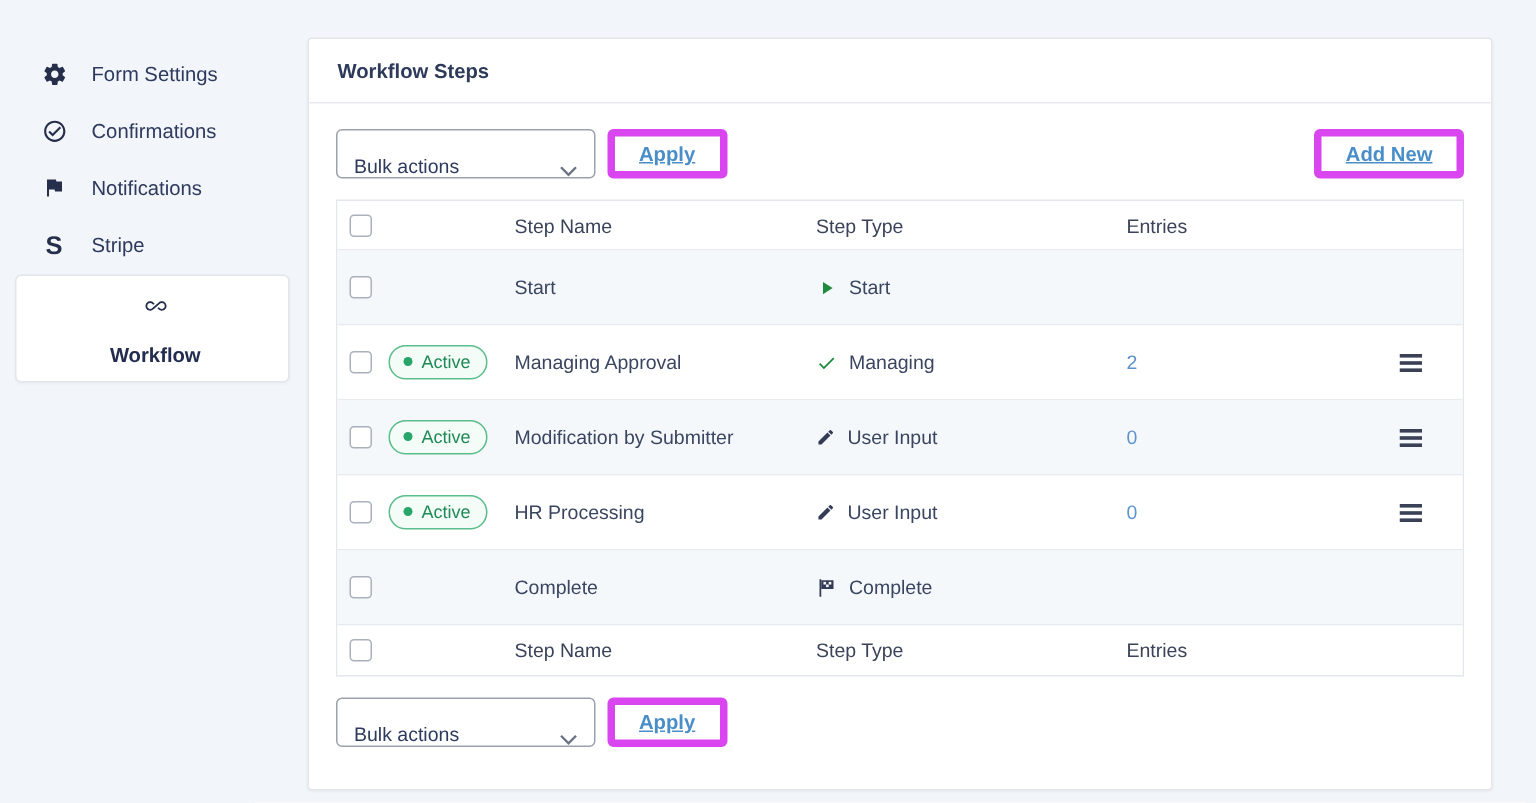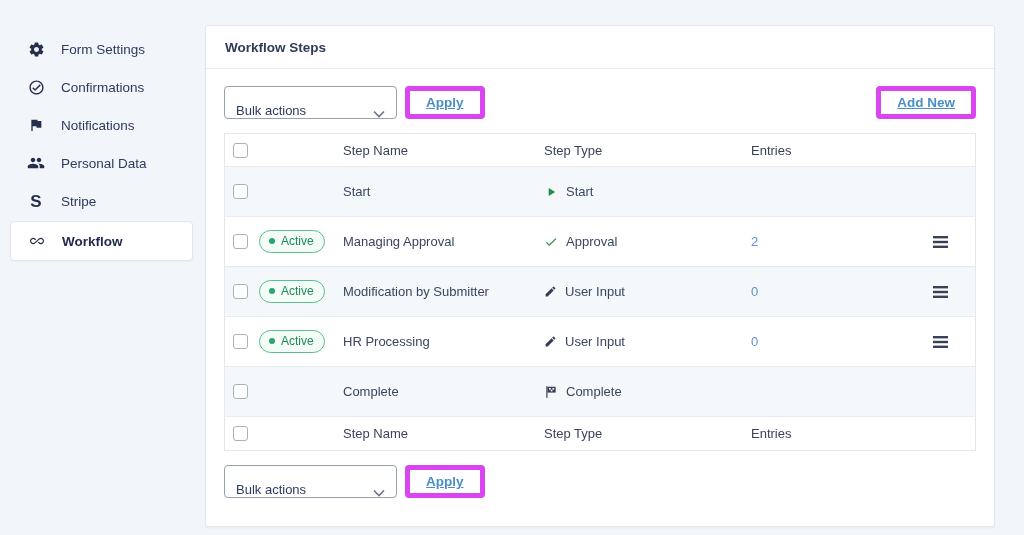--- a/index.html
+++ b/index.html
@@ -132,14 +132,6 @@
       <span>Notifications</span>
     </div>
 
-    <div class="side-item">
-      <span class="sicon">
-        <svg width="18" height="18" viewBox="0 0 24 24" fill="currentColor">
-            <path d="M16 11c1.66 0 2.99-1.34 2.99-3S17.66 5 16 5c-1.66 0-3 1.34-3 3s1.34 3 3 3zm-8 0c1.66 0 2.99-1.34 2.99-3S9.66 5 8 5C6.34 5 5 6.34 5 8s1.34 3 3 3zm0 2c-2.33 0-7 1.17-7 3.5V19h14v-2.5c0-2.33-4.67-3.5-7-3.5zm8 0c-.29 0-.62.02-.97.05 1.16.84 1.97 1.97 1.97 3.45V19h6v-2.5c0-2.33-4.67-3.5-7-3.5z"></path>
-          </svg>
-      </span>
-      <span>Personal Data</span>
-    </div>
 
     <div class="side-item">
       <span class="sicon">

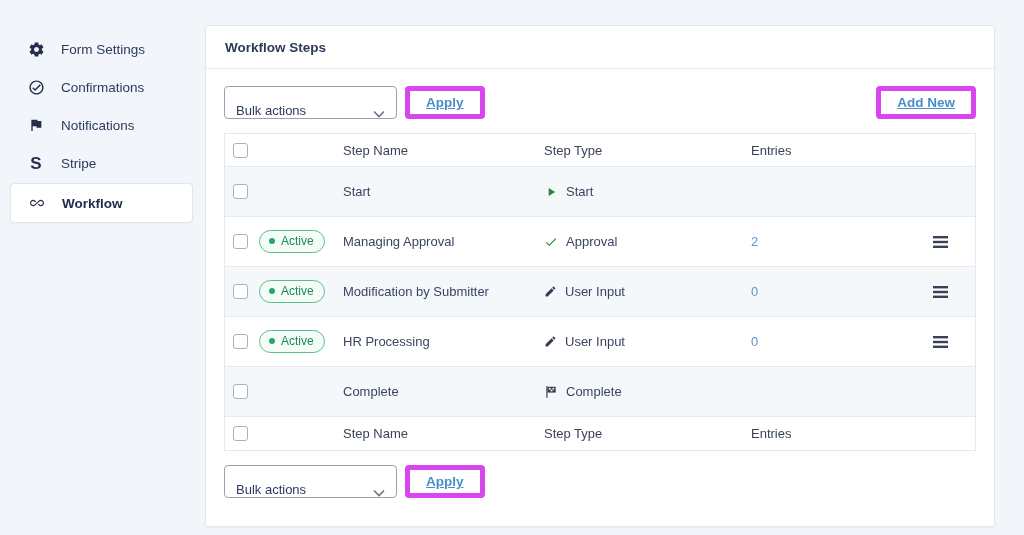--- a/index.html
+++ b/index.html
@@ -26,6 +26,7 @@
     margin:1px 12px 1px 10px; padding:10px 12px 10px 16px;
     font-weight:700; color:#232c4e;
     box-shadow:0 1px 2px rgba(40,50,80,.04);
+    flex-direction:column;
   }
   .stripe-s { font-weight:800; font-size:17px; line-height:1; color:#252e4a; }
 

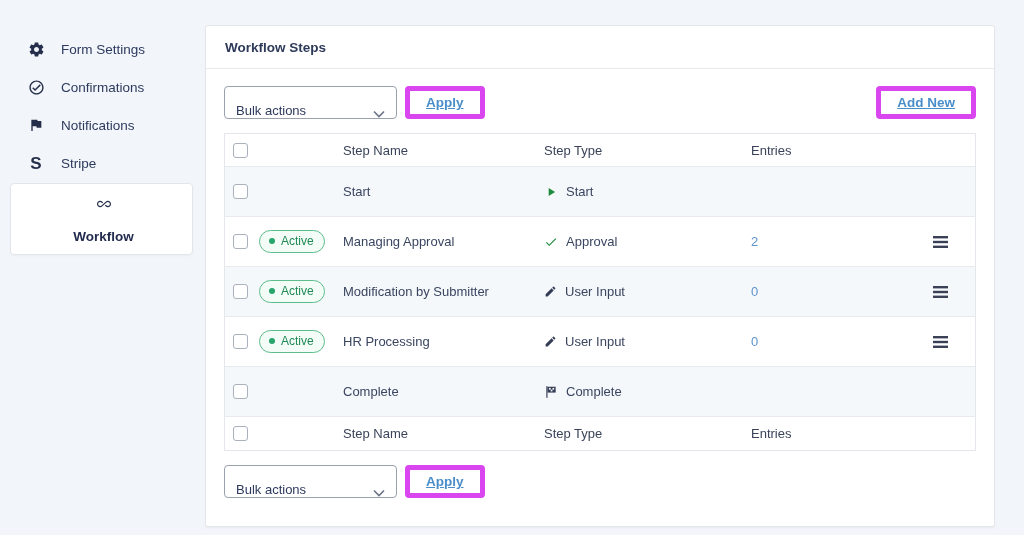--- a/index.html
+++ b/index.html
@@ -218,7 +218,7 @@
                   <path d="M9 16.17L4.83 12l-1.42 1.41L9 19 21 7l-1.41-1.41z"></path>
                 </svg>
             </span>
-            <span>Approval</span>
+            <span>Managing</span>
           </div>
           <div class="cell"><a class="entries-link">2</a></div>
           <div class="cell">

